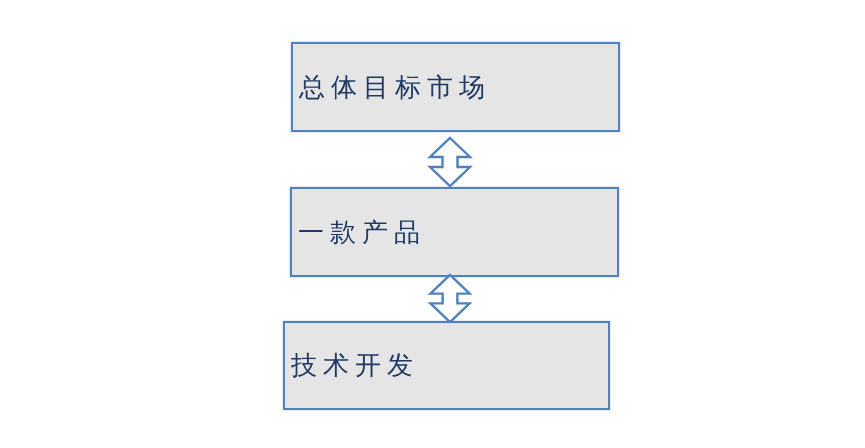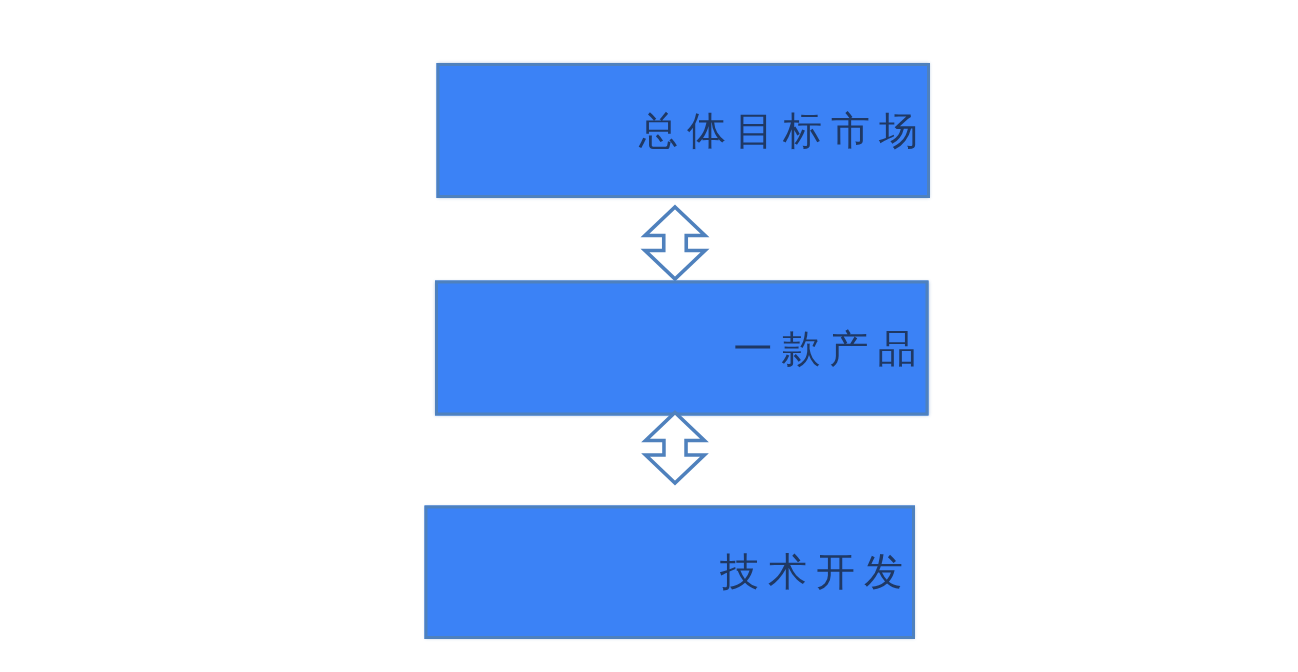--- a/index.html
+++ b/index.html
@@ -23,10 +23,10 @@
     position: absolute;
     border: 2px solid var(--accent);
     box-shadow: 0 0 2px rgba(79,129,189,0.45);
-    background: #3b82f6;
+    background: #e5e5e5;
     display: flex;
     align-items: center;
-    justify-content: flex-end;
+    justify-content: flex-start;
   }
   .node-label {
     color: var(--text);

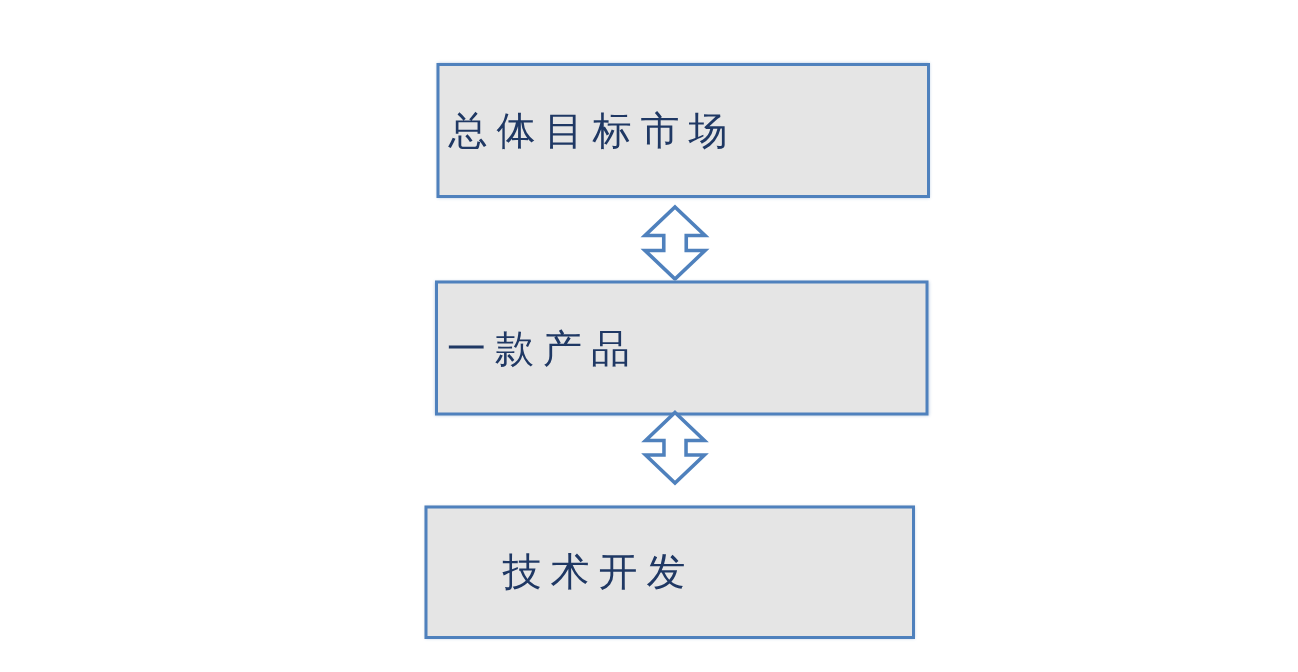--- a/index.html
+++ b/index.html
@@ -37,7 +37,7 @@
   }
   .node-top    { left: 291px; top: 42px;  width: 329px; height: 90px; }
   .node-middle { left: 290px; top: 187px; width: 329px; height: 90px; font-family: Liberation Mono, monospace; }
-  .node-bottom { left: 283px; top: 337px; width: 327px; height: 89px; padding-left: 44px; }
+  .node-bottom { left: 283px; top: 321px; width: 327px; height: 89px; }
 
   .connector {
     position: absolute;

